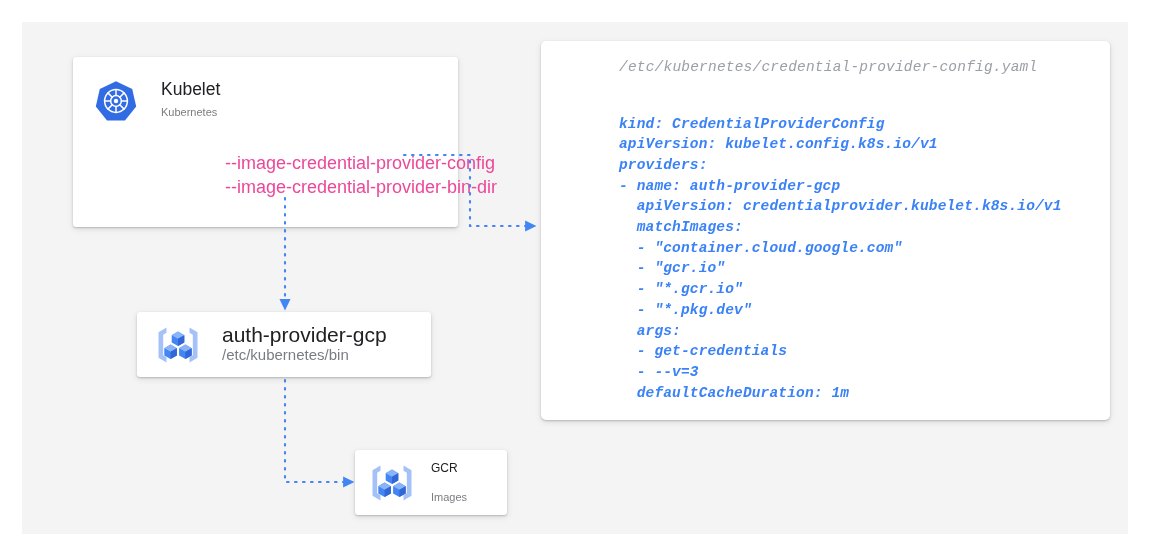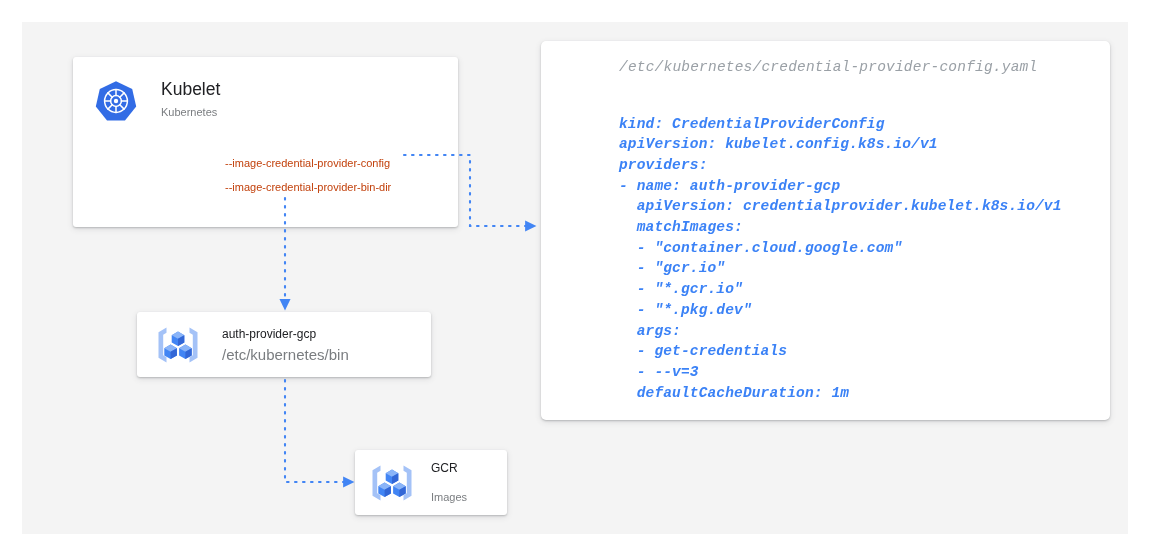--- a/index.html
+++ b/index.html
@@ -78,8 +78,8 @@
     top: 94px;
   }
   #kubelet-flags .flag {
-    font-size: 11px;
-    color: #c2410c;
+    font-size: 18px;
+    color: #ec4899;
     line-height: 24px;
     white-space: nowrap;
   }

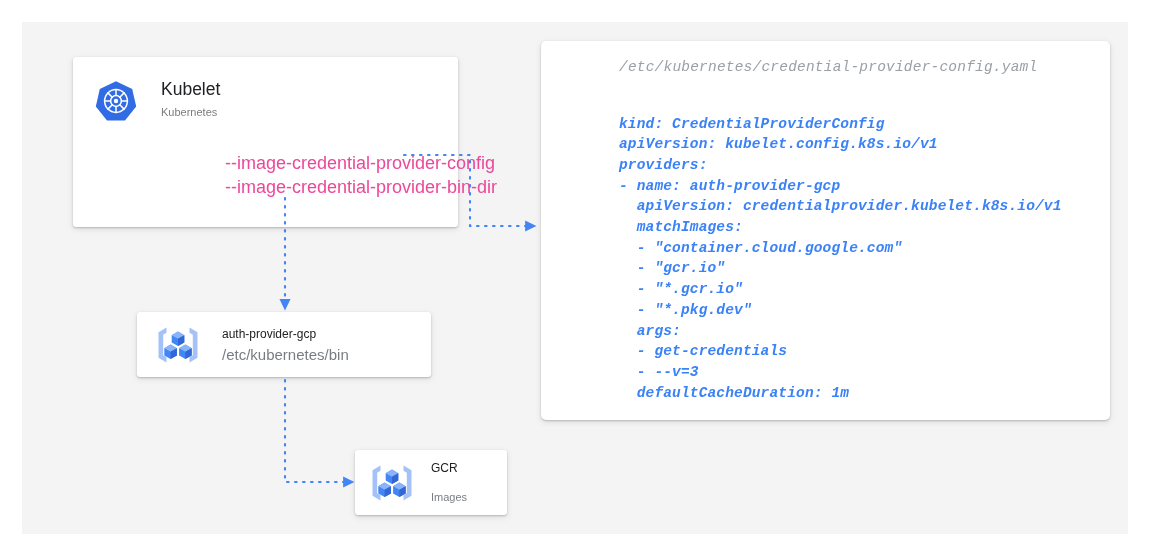--- a/index.html
+++ b/index.html
@@ -101,7 +101,7 @@
   }
   #auth-provider-card .gcr-icon { margin-left: 16px; }
   #auth-provider-card .titles { margin-left: 19px; }
-  #auth-provider-card .card-title { font-size: 12px; line-height: 21px; }
+  #auth-provider-card .card-title { font-size: 21px; line-height: 21px; }
   #auth-provider-card .card-sub { font-size: 15px; line-height: 20px; margin-top: 0; }
 
   

